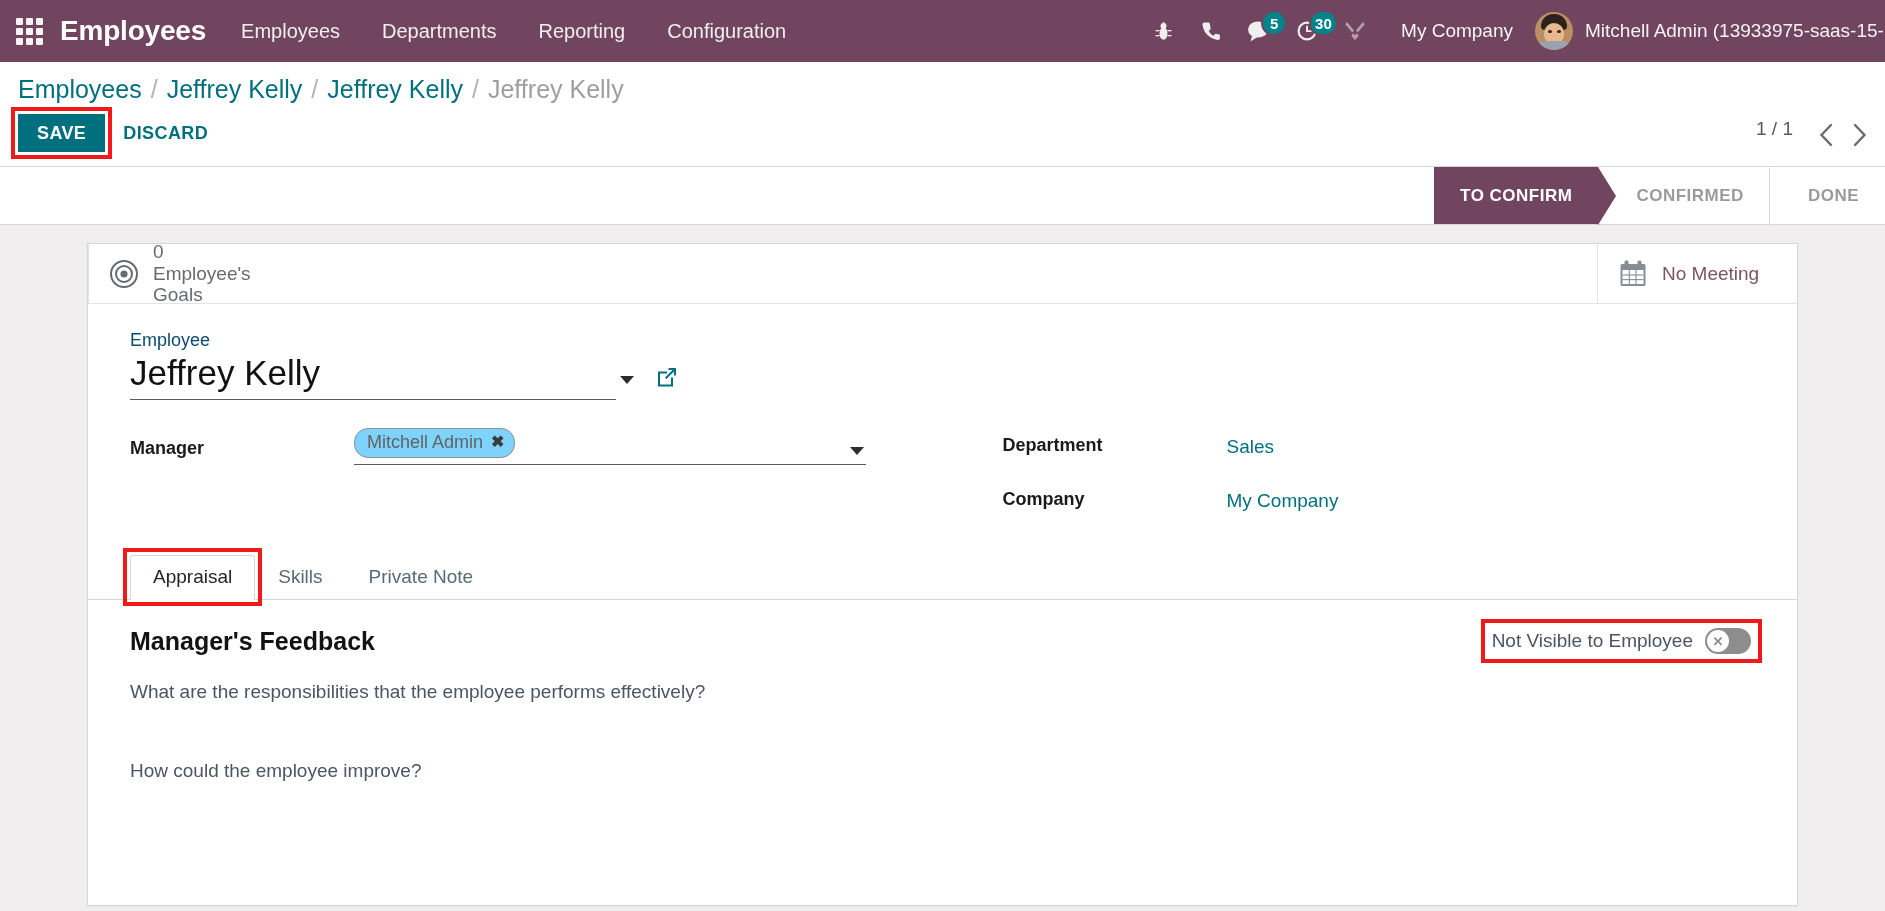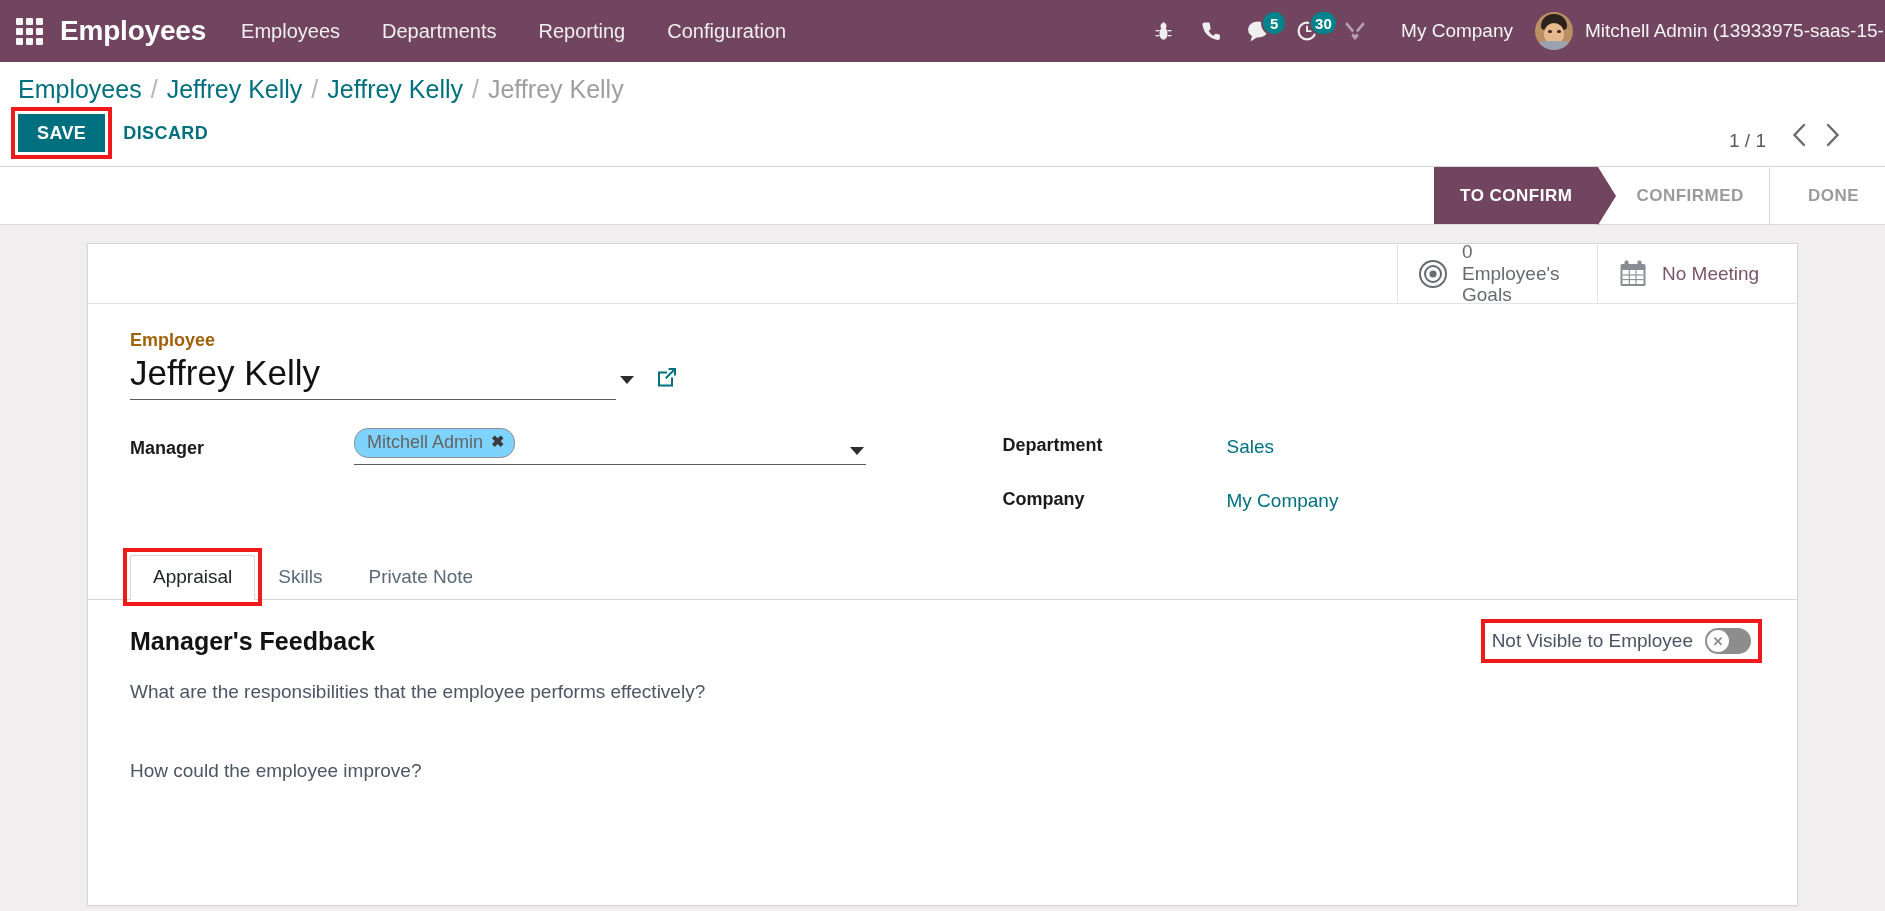--- a/index.html
+++ b/index.html
@@ -166,8 +166,8 @@
   }
   .pager {
     position: absolute;
-    right: 35px; top: 8px;
-    display: flex; align-items: flex-end;
+    right: 8px; top: 8px;
+    display: flex; align-items: flex-start;
     color: #5a5a5a;
     font-size: 19px;
   }

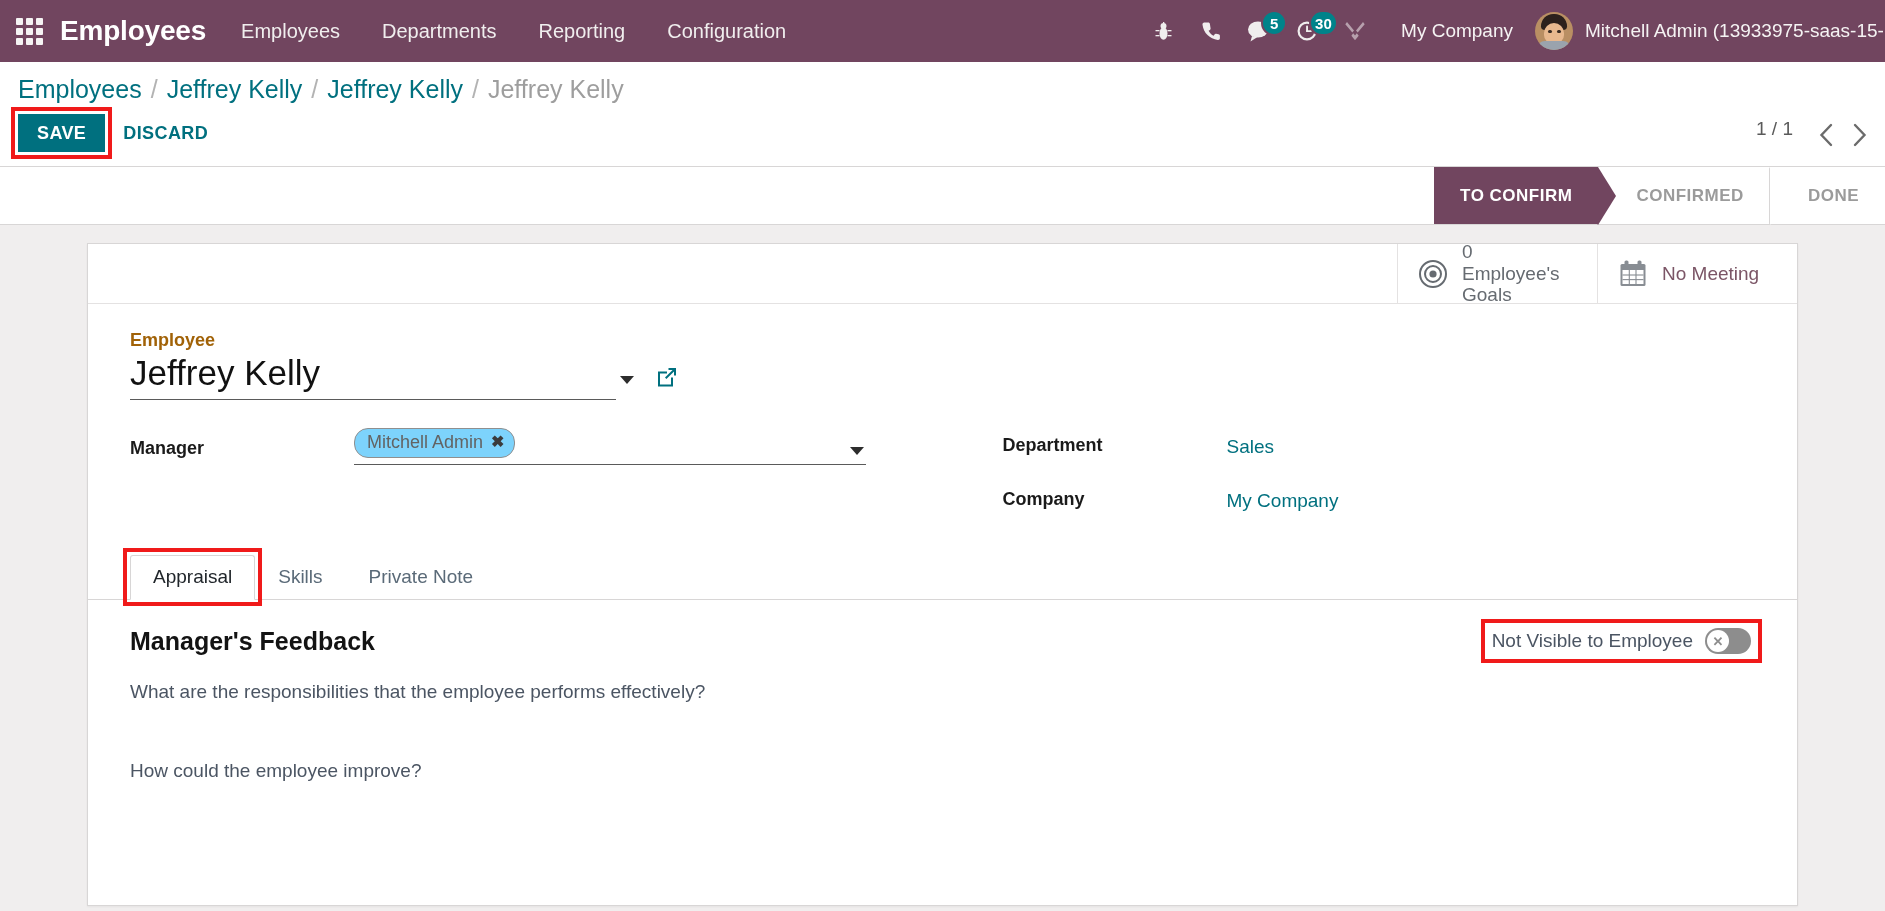--- a/index.html
+++ b/index.html
@@ -251,7 +251,7 @@
   }
   
   .sb-row {
-    display: flex; justify-content: flex-end;
+    display: flex; justify-content: space-between;
     border-bottom: 1px solid #e4e2e2;
     height: 60px;
   }

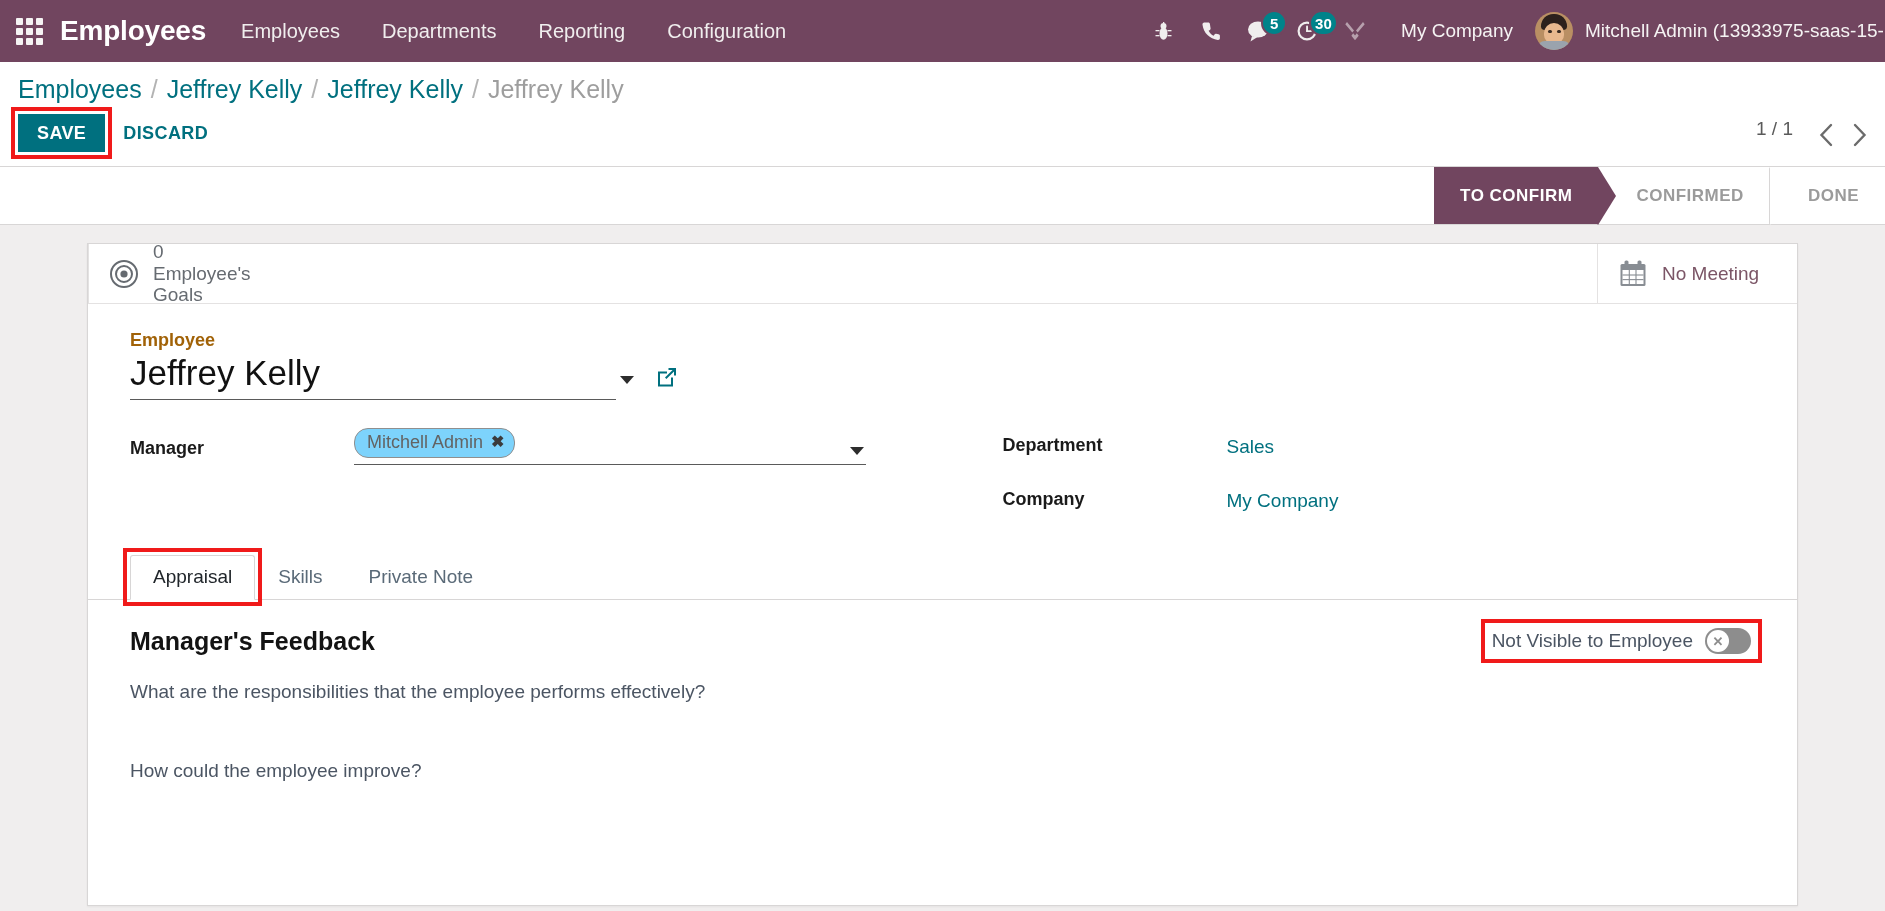--- a/index.html
+++ b/index.html
@@ -275,8 +275,8 @@
   .form-body { padding: 26px 42px 0 42px; }
   .field-label {
     font-size: 18px;
-    color: #a16207;
-    font-weight: bold;
+    color: #0c4a6e;
+    font-weight: normal;
   }
   .title-field { margin-bottom: 26px; }
   .title-input-wrap {

